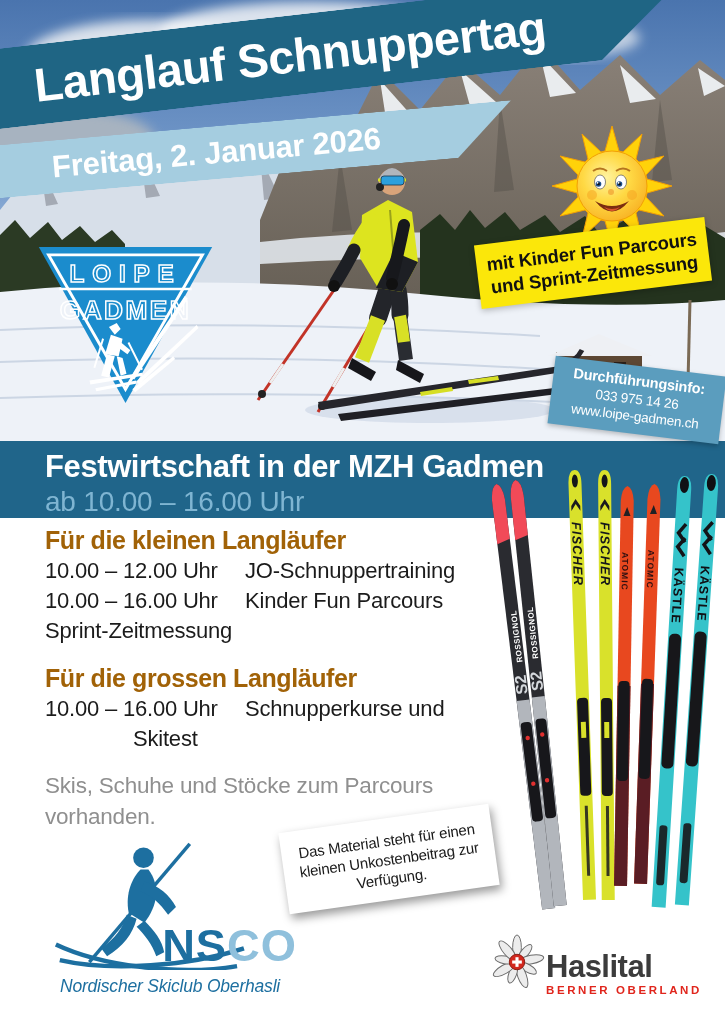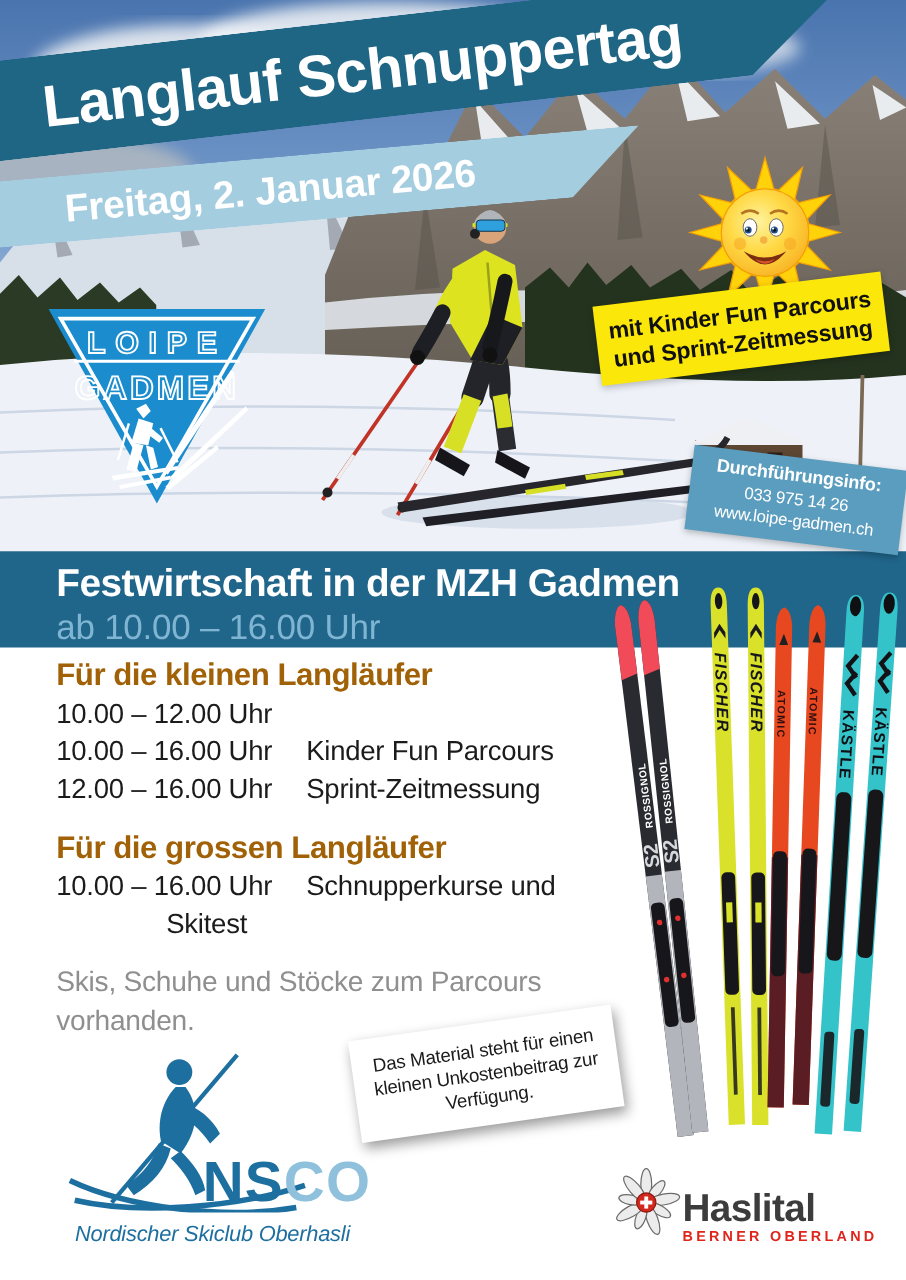--- a/index.html
+++ b/index.html
@@ -252,6 +252,7 @@
       <div class="sched-heading">Für die kleinen Langläufer</div>
       <div class="sched-row">
         <span class="sched-time">10.00 – 12.00 Uhr</span>
+        <span>JO-Schnuppertraining</span>
       </div>
       <div class="sched-row">
         <span class="sched-time">10.00 – 16.00 Uhr</span>

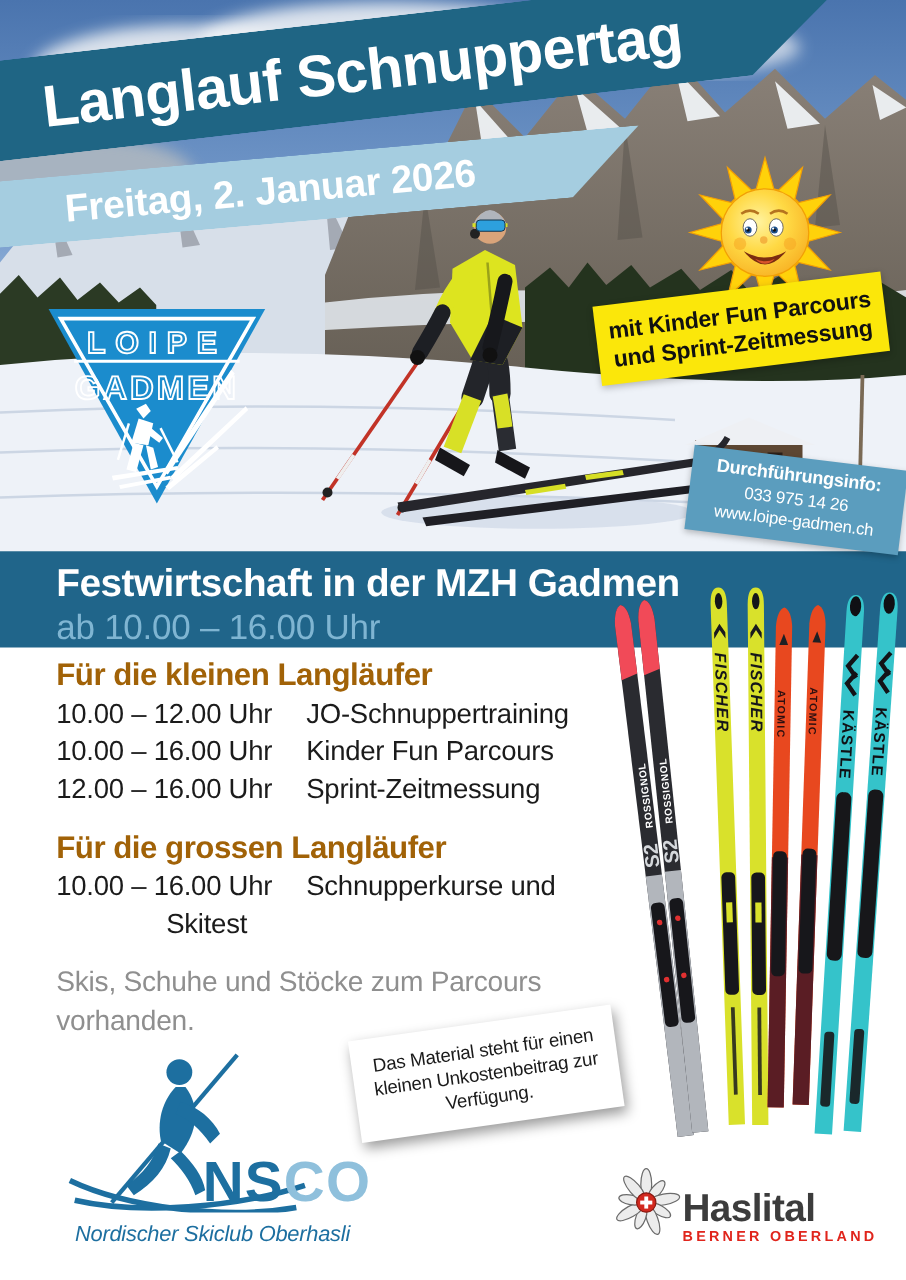--- a/index.html
+++ b/index.html
@@ -259,7 +259,6 @@
         <span>Kinder Fun Parcours</span>
       </div>
       <div class="sched-row">
-        <span class="sched-time">12.00 – 16.00 Uhr</span>
         <span>Sprint-Zeitmessung</span>
       </div>
     </div>

